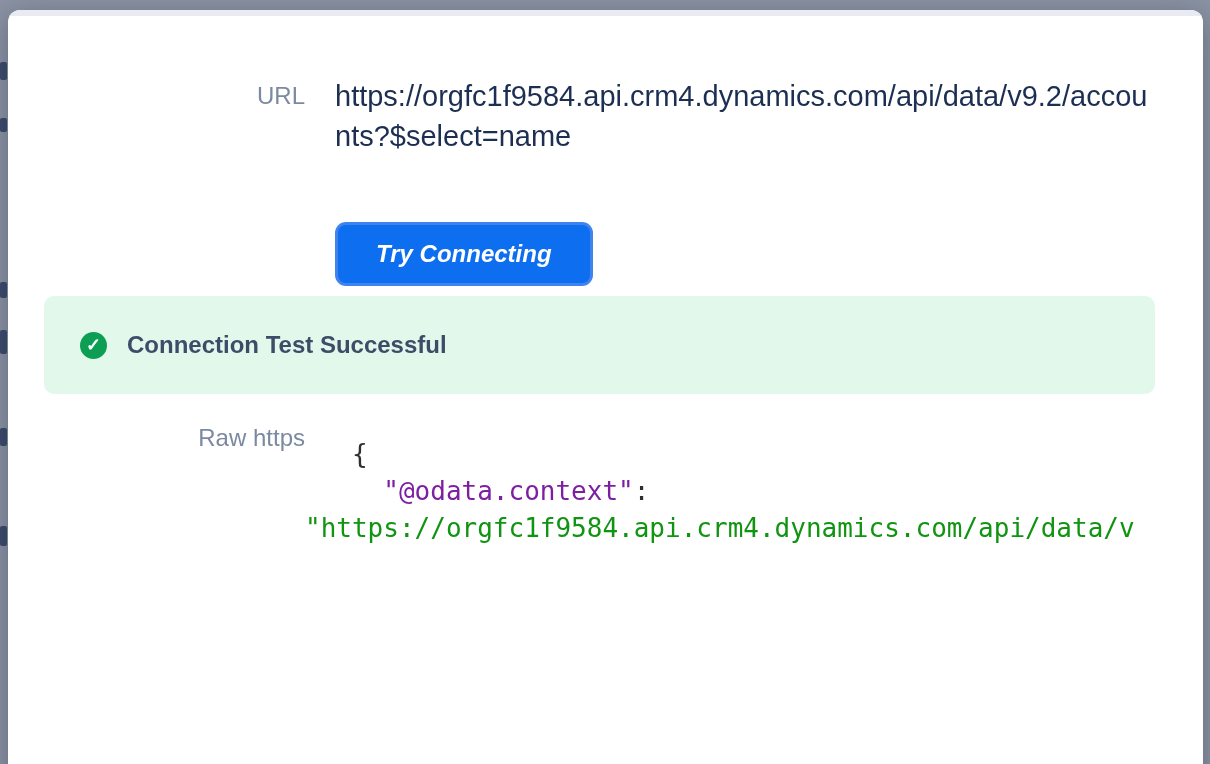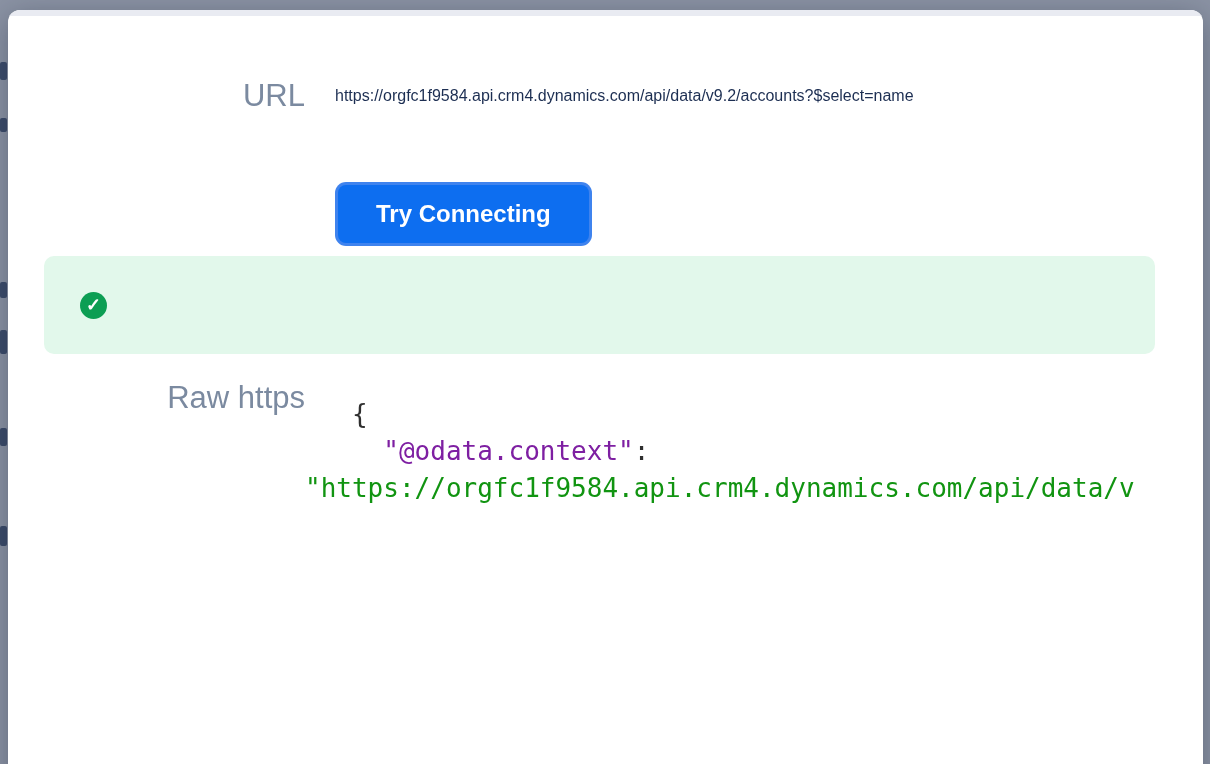--- a/index.html
+++ b/index.html
@@ -40,7 +40,7 @@
     align-items: start;
   }
   .field-label {
-    color: #7b8aa0; font-size: 31px; line-height: 40px;
+    color: #7b8aa0; font-size: 24px; line-height: 40px;
     text-align: right; white-space: nowrap;
   }
   .field-value {

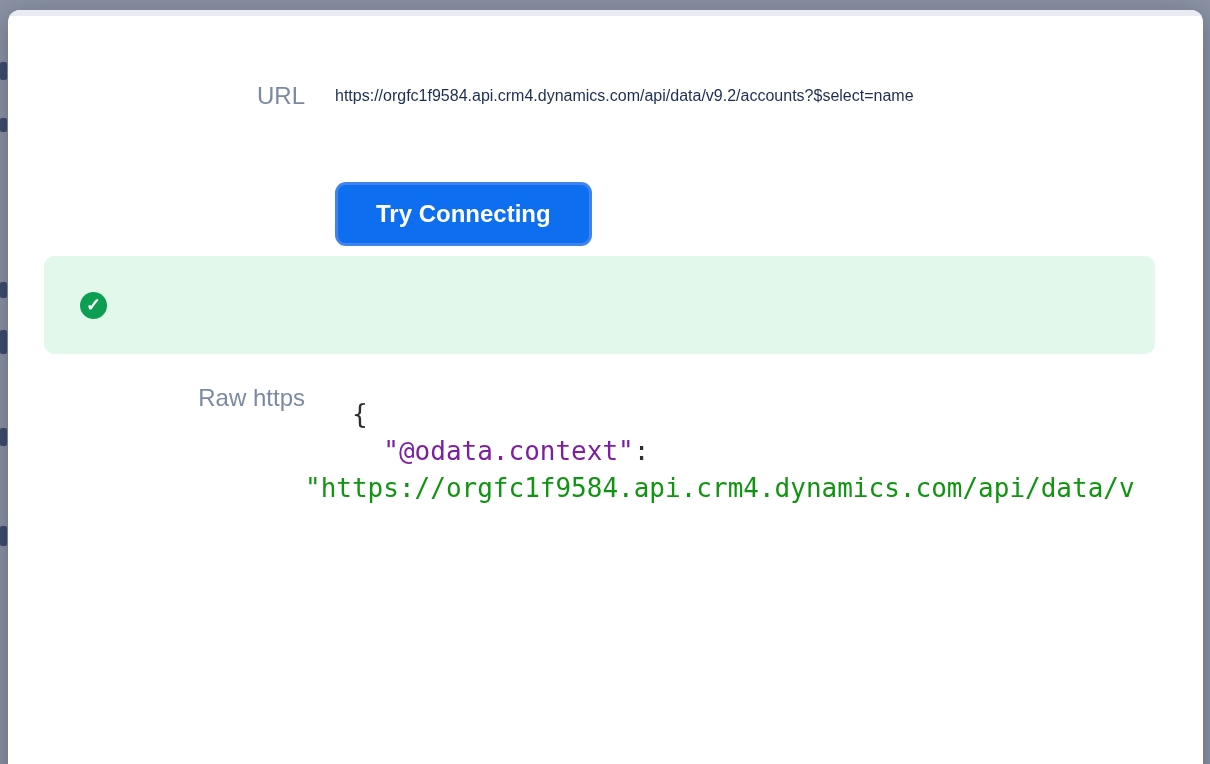--- a/index.html
+++ b/index.html
@@ -44,7 +44,7 @@
     text-align: right; white-space: nowrap;
   }
   .field-value {
-    color: #1c2e52; font-size: 16px; line-height: 40px;
+    color: #1c2e52; font-size: 29px; line-height: 40px;
   }
   .url-value { max-width: 832px; word-break: break-all; }
   .row-url { margin-bottom: 36px; }

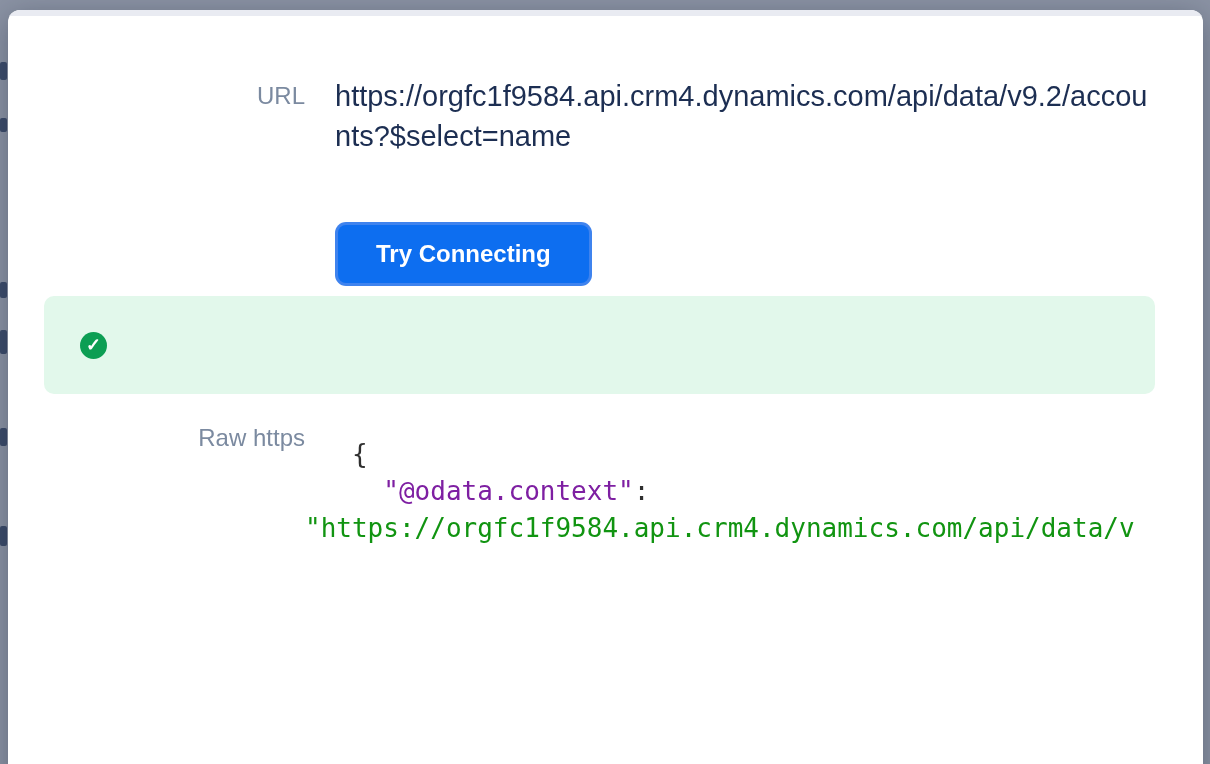--- a/index.html
+++ b/index.html
@@ -59,7 +59,7 @@
     font-size: 24px; font-weight: bold;
     border: none; border-radius: 8px;
     box-shadow: 0 0 0 3px #3f83ee;
-    padding: 15px 38px; margin: 3px; cursor: pointer;
+    padding: 15px 38px; margin: 3px; cursor: pointer; font-style: italic;
   }
 
   .success-banner {

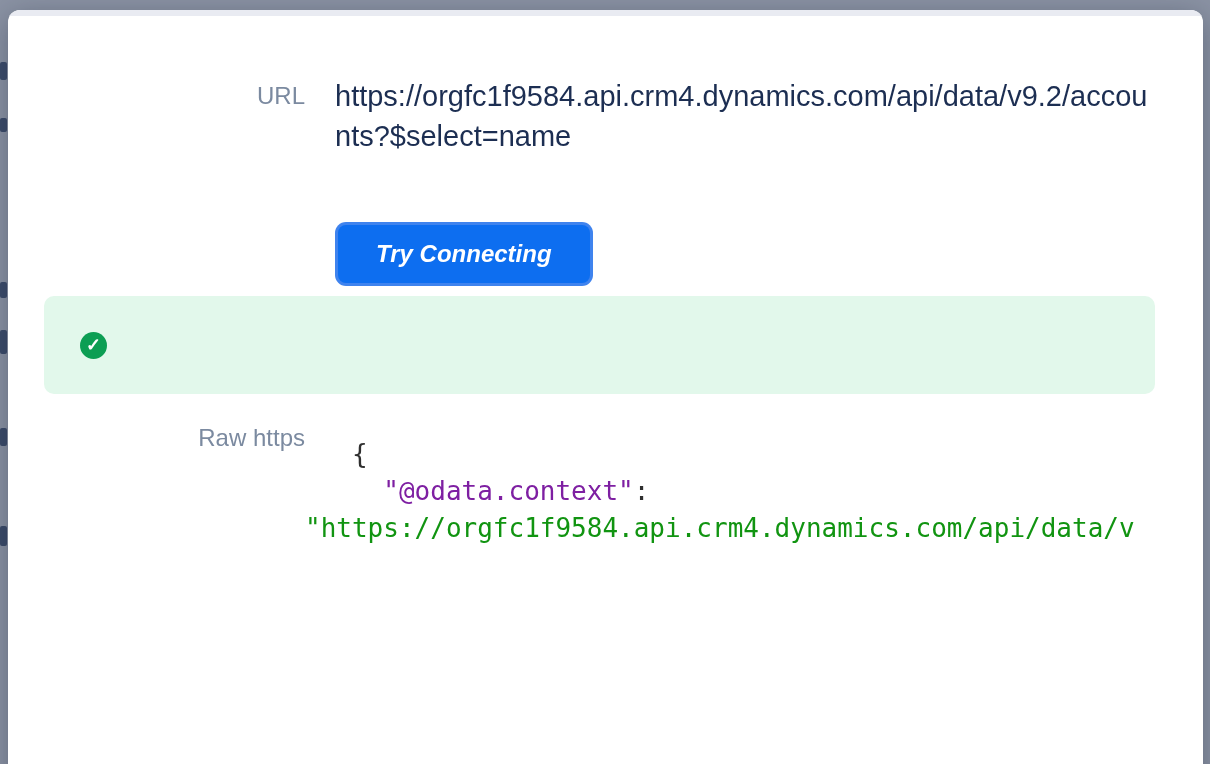--- a/index.html
+++ b/index.html
@@ -126,6 +126,7 @@
       <span class="check-circle">
         <span>✓</span>
       </span>
+      <span class="banner-text">Connection Test Successful</span>
     </div>
 
     <div class="row raw-row">

